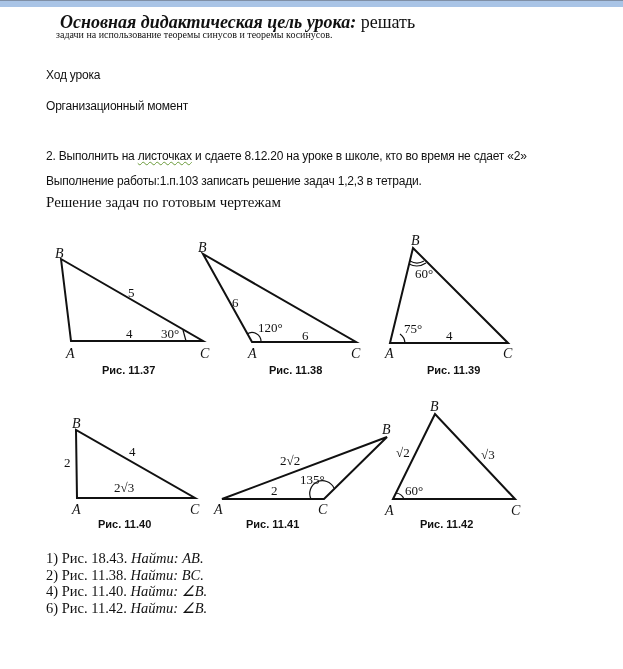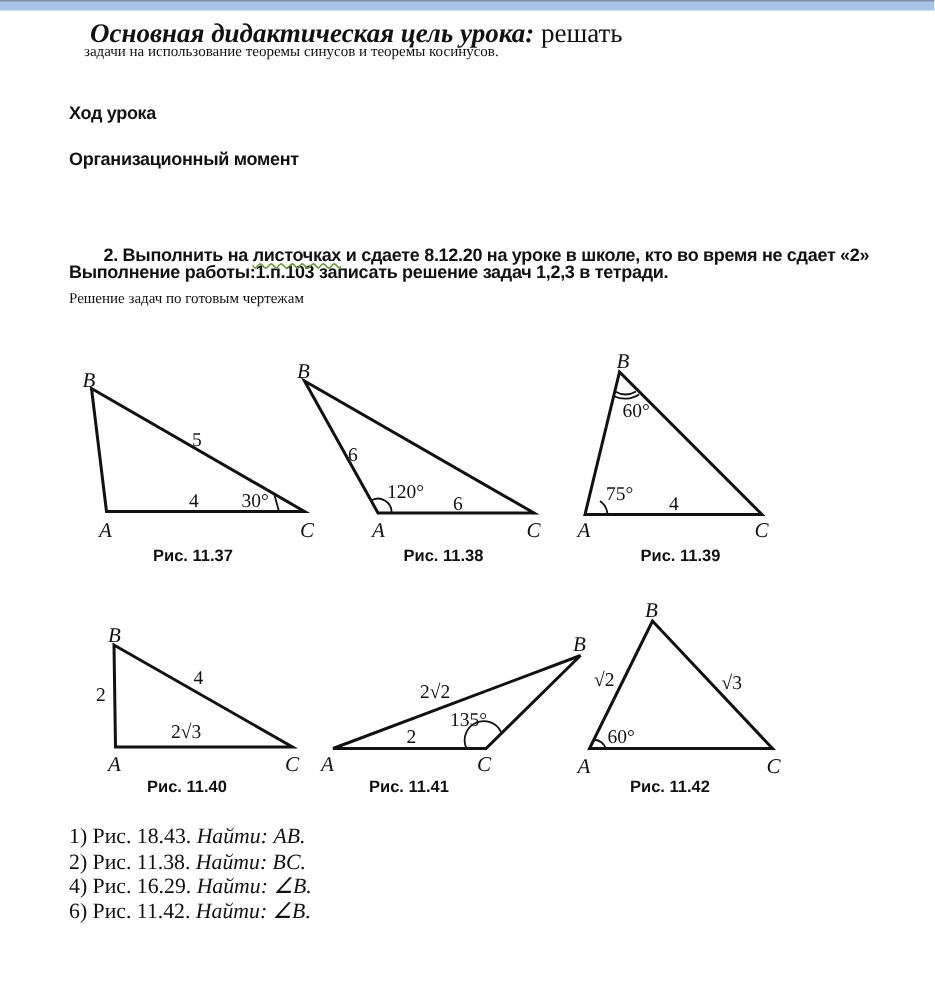--- a/index.html
+++ b/index.html
@@ -9,7 +9,7 @@
   .goal { left:60px; top:12px; font-size:18px; }
   .goal b { font-style:italic; }
   .goal2 { left:56px; top:29px; font-size:10px; }
-  .sans { font-family:"Liberation Sans", sans-serif; font-weight:bold; font-size:12px; letter-spacing:-0.2px;text-align:right; }
+  .sans { font-family:"Liberation Sans", sans-serif; font-weight:normal; font-size:12px; letter-spacing:-0.2px;text-align:right; }
   .squiggle { text-decoration: underline wavy #6a9a3a; text-decoration-thickness:1px; }
   .section { left:46px; top:194px; font-size:10px; }
   svg.fig { position:absolute; left:0; top:0; }

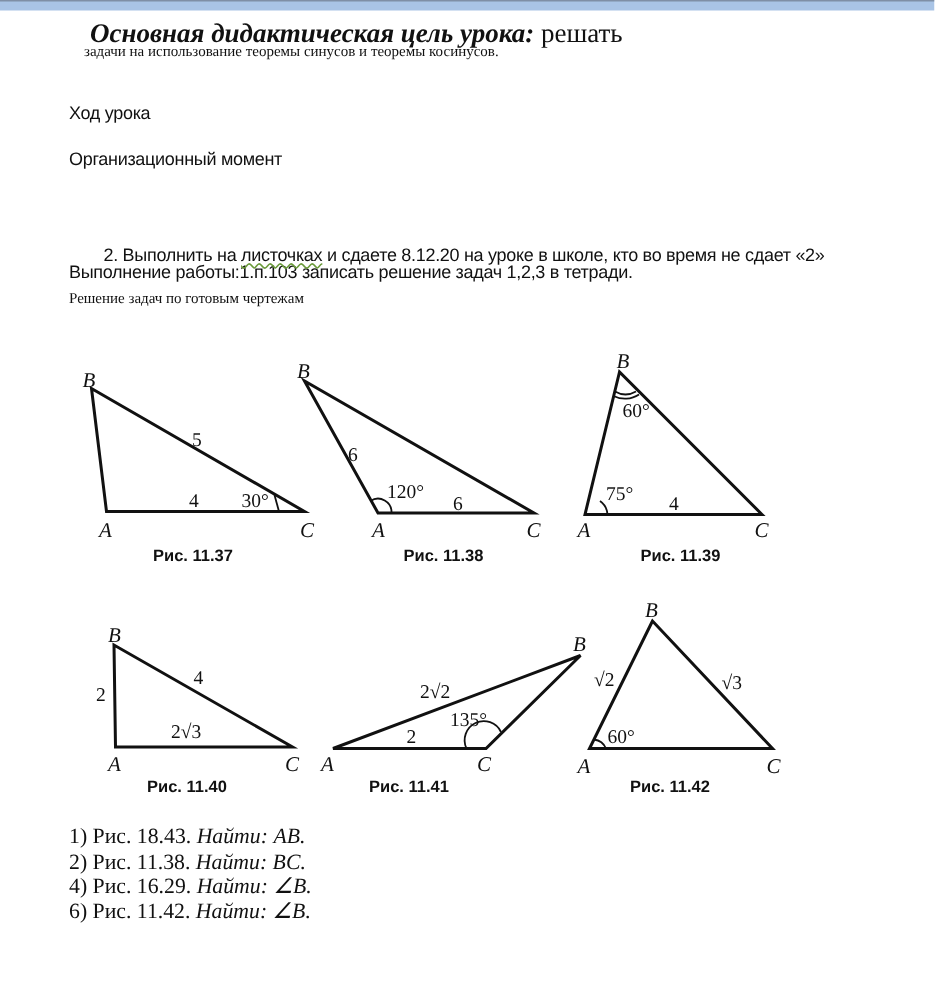--- a/index.html
+++ b/index.html
@@ -31,7 +31,7 @@
 <div class="abs sans" style="left:46px; top:68px;">Ход урока</div>
 <div class="abs sans" style="left:46px; top:99px;">Организационный момент</div>
 <div class="abs sans" style="left:46px; top:131px;margin-top:43px;">Выполнение работы:1.п.103  записать решение задач 1,2,3 в тетради.</div>
-<div class="abs sans" style="left:46px; top:163px;margin-left:23px;"><span>2. Выполнить на </span><span class="squiggle">листочках</span><span> и сдаете  8.12.20 на уроке в школе, кто во время не сдает «2»</span></div>
+<div class="abs sans" style="left:46px; top:149px;"><span>2. Выполнить на </span><span class="squiggle">листочках</span><span> и сдаете  8.12.20 на уроке в школе, кто во время не сдает «2»</span></div>
 
 <div class="abs section">Решение задач по готовым чертежам</div>
 

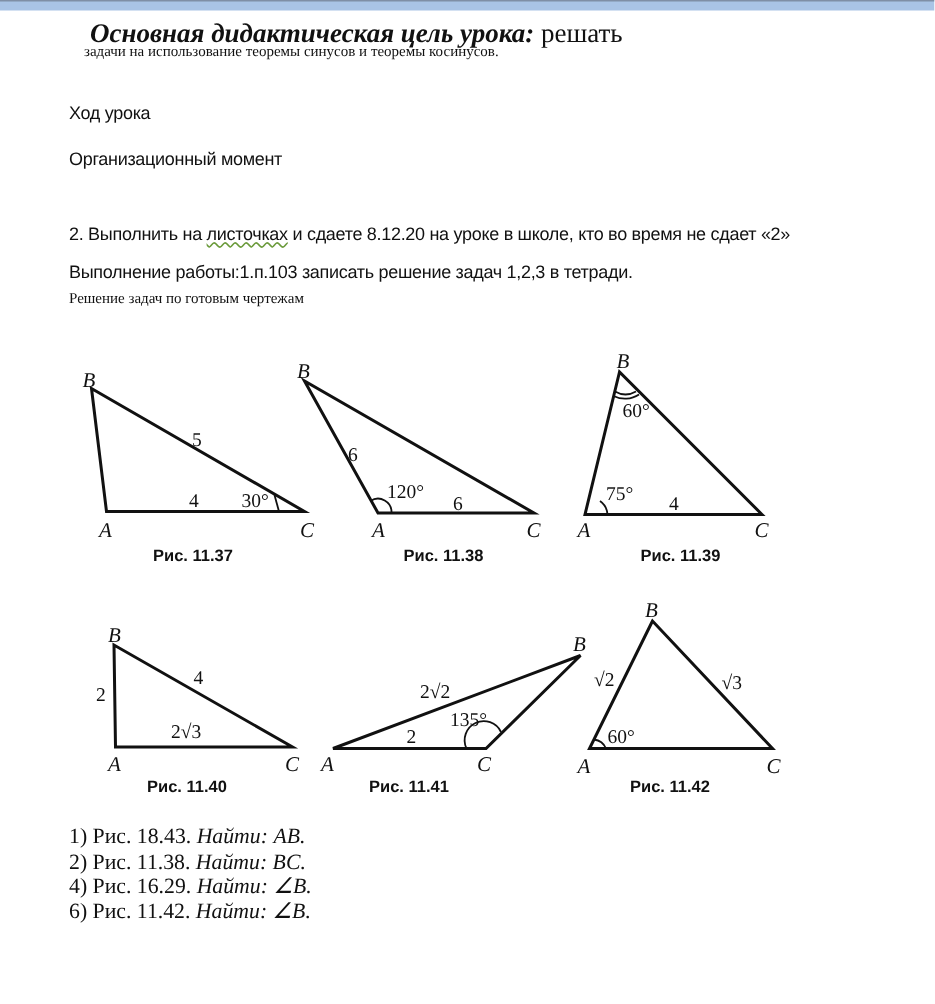--- a/index.html
+++ b/index.html
@@ -11,7 +11,7 @@
   .goal2 { left:56px; top:29px; font-size:10px; }
   .sans { font-family:"Liberation Sans", sans-serif; font-weight:normal; font-size:12px; letter-spacing:-0.2px;text-align:right; }
   .squiggle { text-decoration: underline wavy #6a9a3a; text-decoration-thickness:1px; }
-  .section { left:46px; top:194px; font-size:10px; }
+  .section { left:46px; top:194px; font-size:15px; }
   svg.fig { position:absolute; left:0; top:0; }
   .lbl { font-family:"Liberation Serif", serif; font-style:italic; font-size:14px; fill:#111; }
   .num { font-family:"Liberation Serif", serif; font-size:13px; fill:#111; }

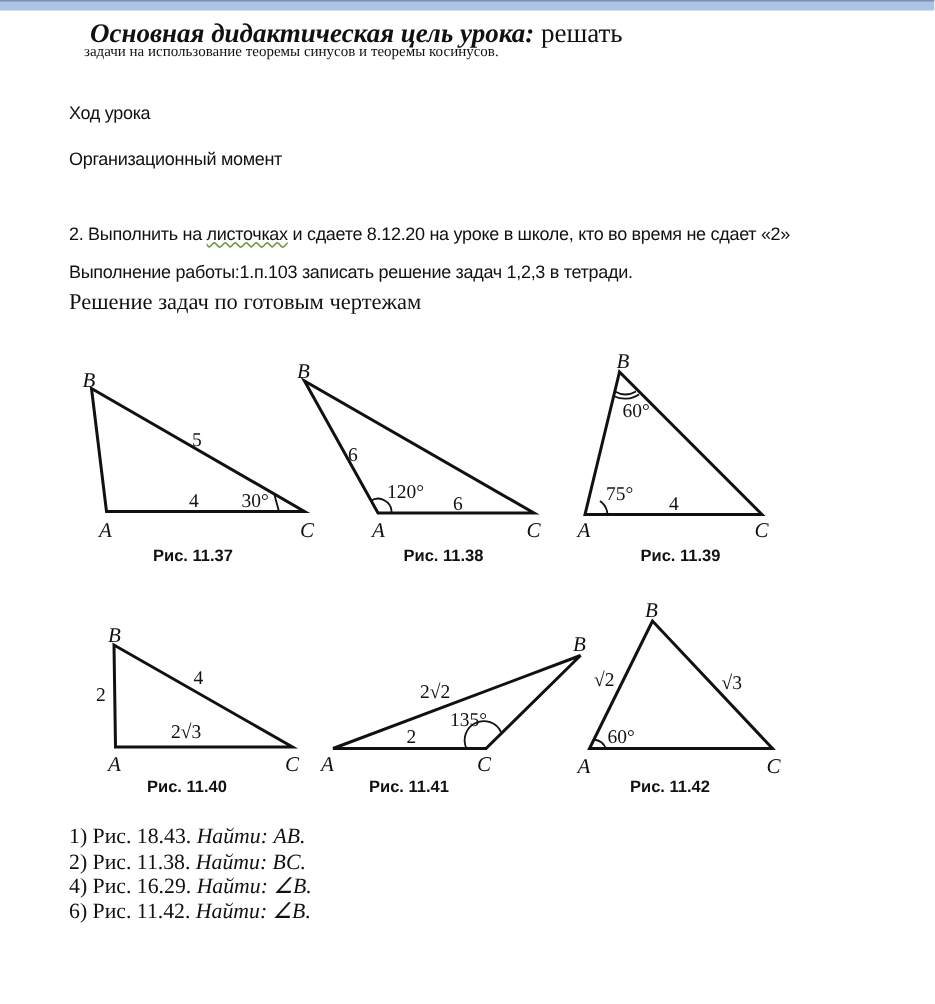--- a/index.html
+++ b/index.html
@@ -110,7 +110,7 @@
 <div class="tasks">
   <div class="task"><span>1)</span> <span>Рис. 18.43.</span> <i>Найти:</i> <i>AB.</i></div>
   <div class="task"><span>2)</span> <span>Рис. 11.38.</span> <i>Найти:</i> <i>BC.</i></div>
-  <div class="task"><span>4)</span> <span>Рис. 16.29.</span> <i>Найти:</i> <i>∠B.</i></div>
+  <div class="task"><span>4)</span> <span>Рис. 11.40.</span> <i>Найти:</i> <i>∠B.</i></div>
   <div class="task"><span>6)</span> <span>Рис. 11.42.</span> <i>Найти:</i> <i>∠B.</i></div>
 </div>
 

